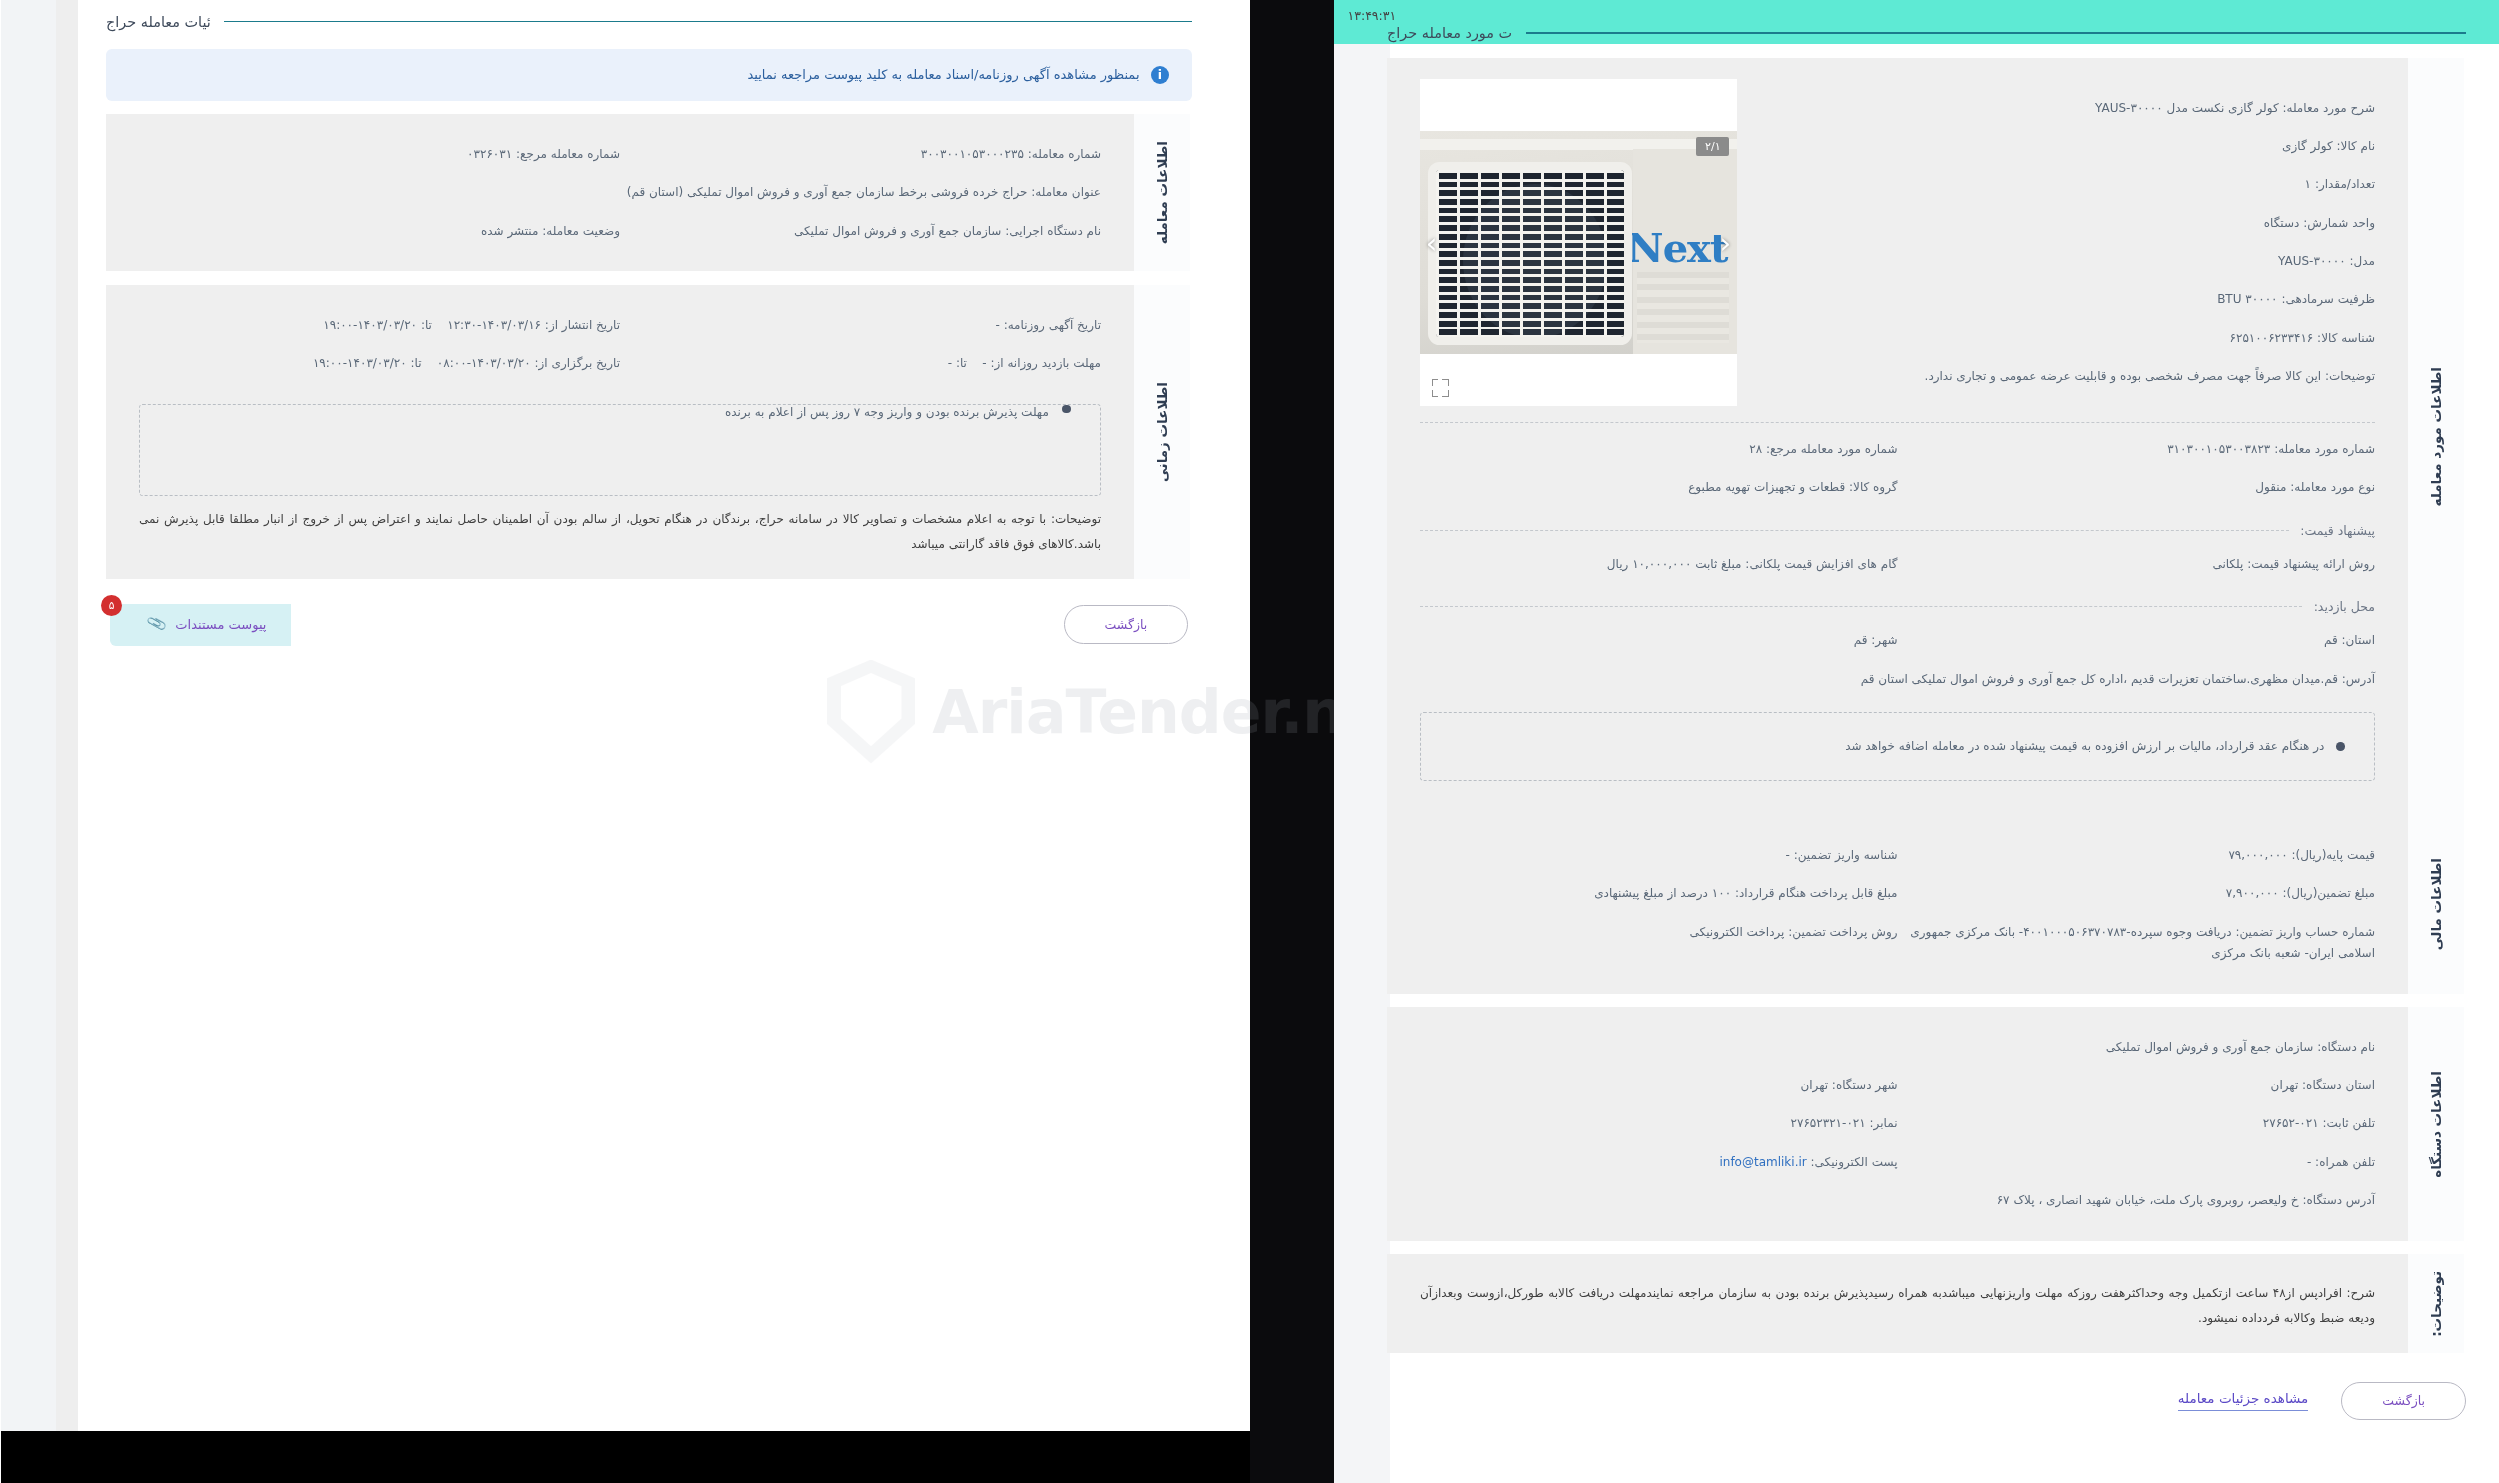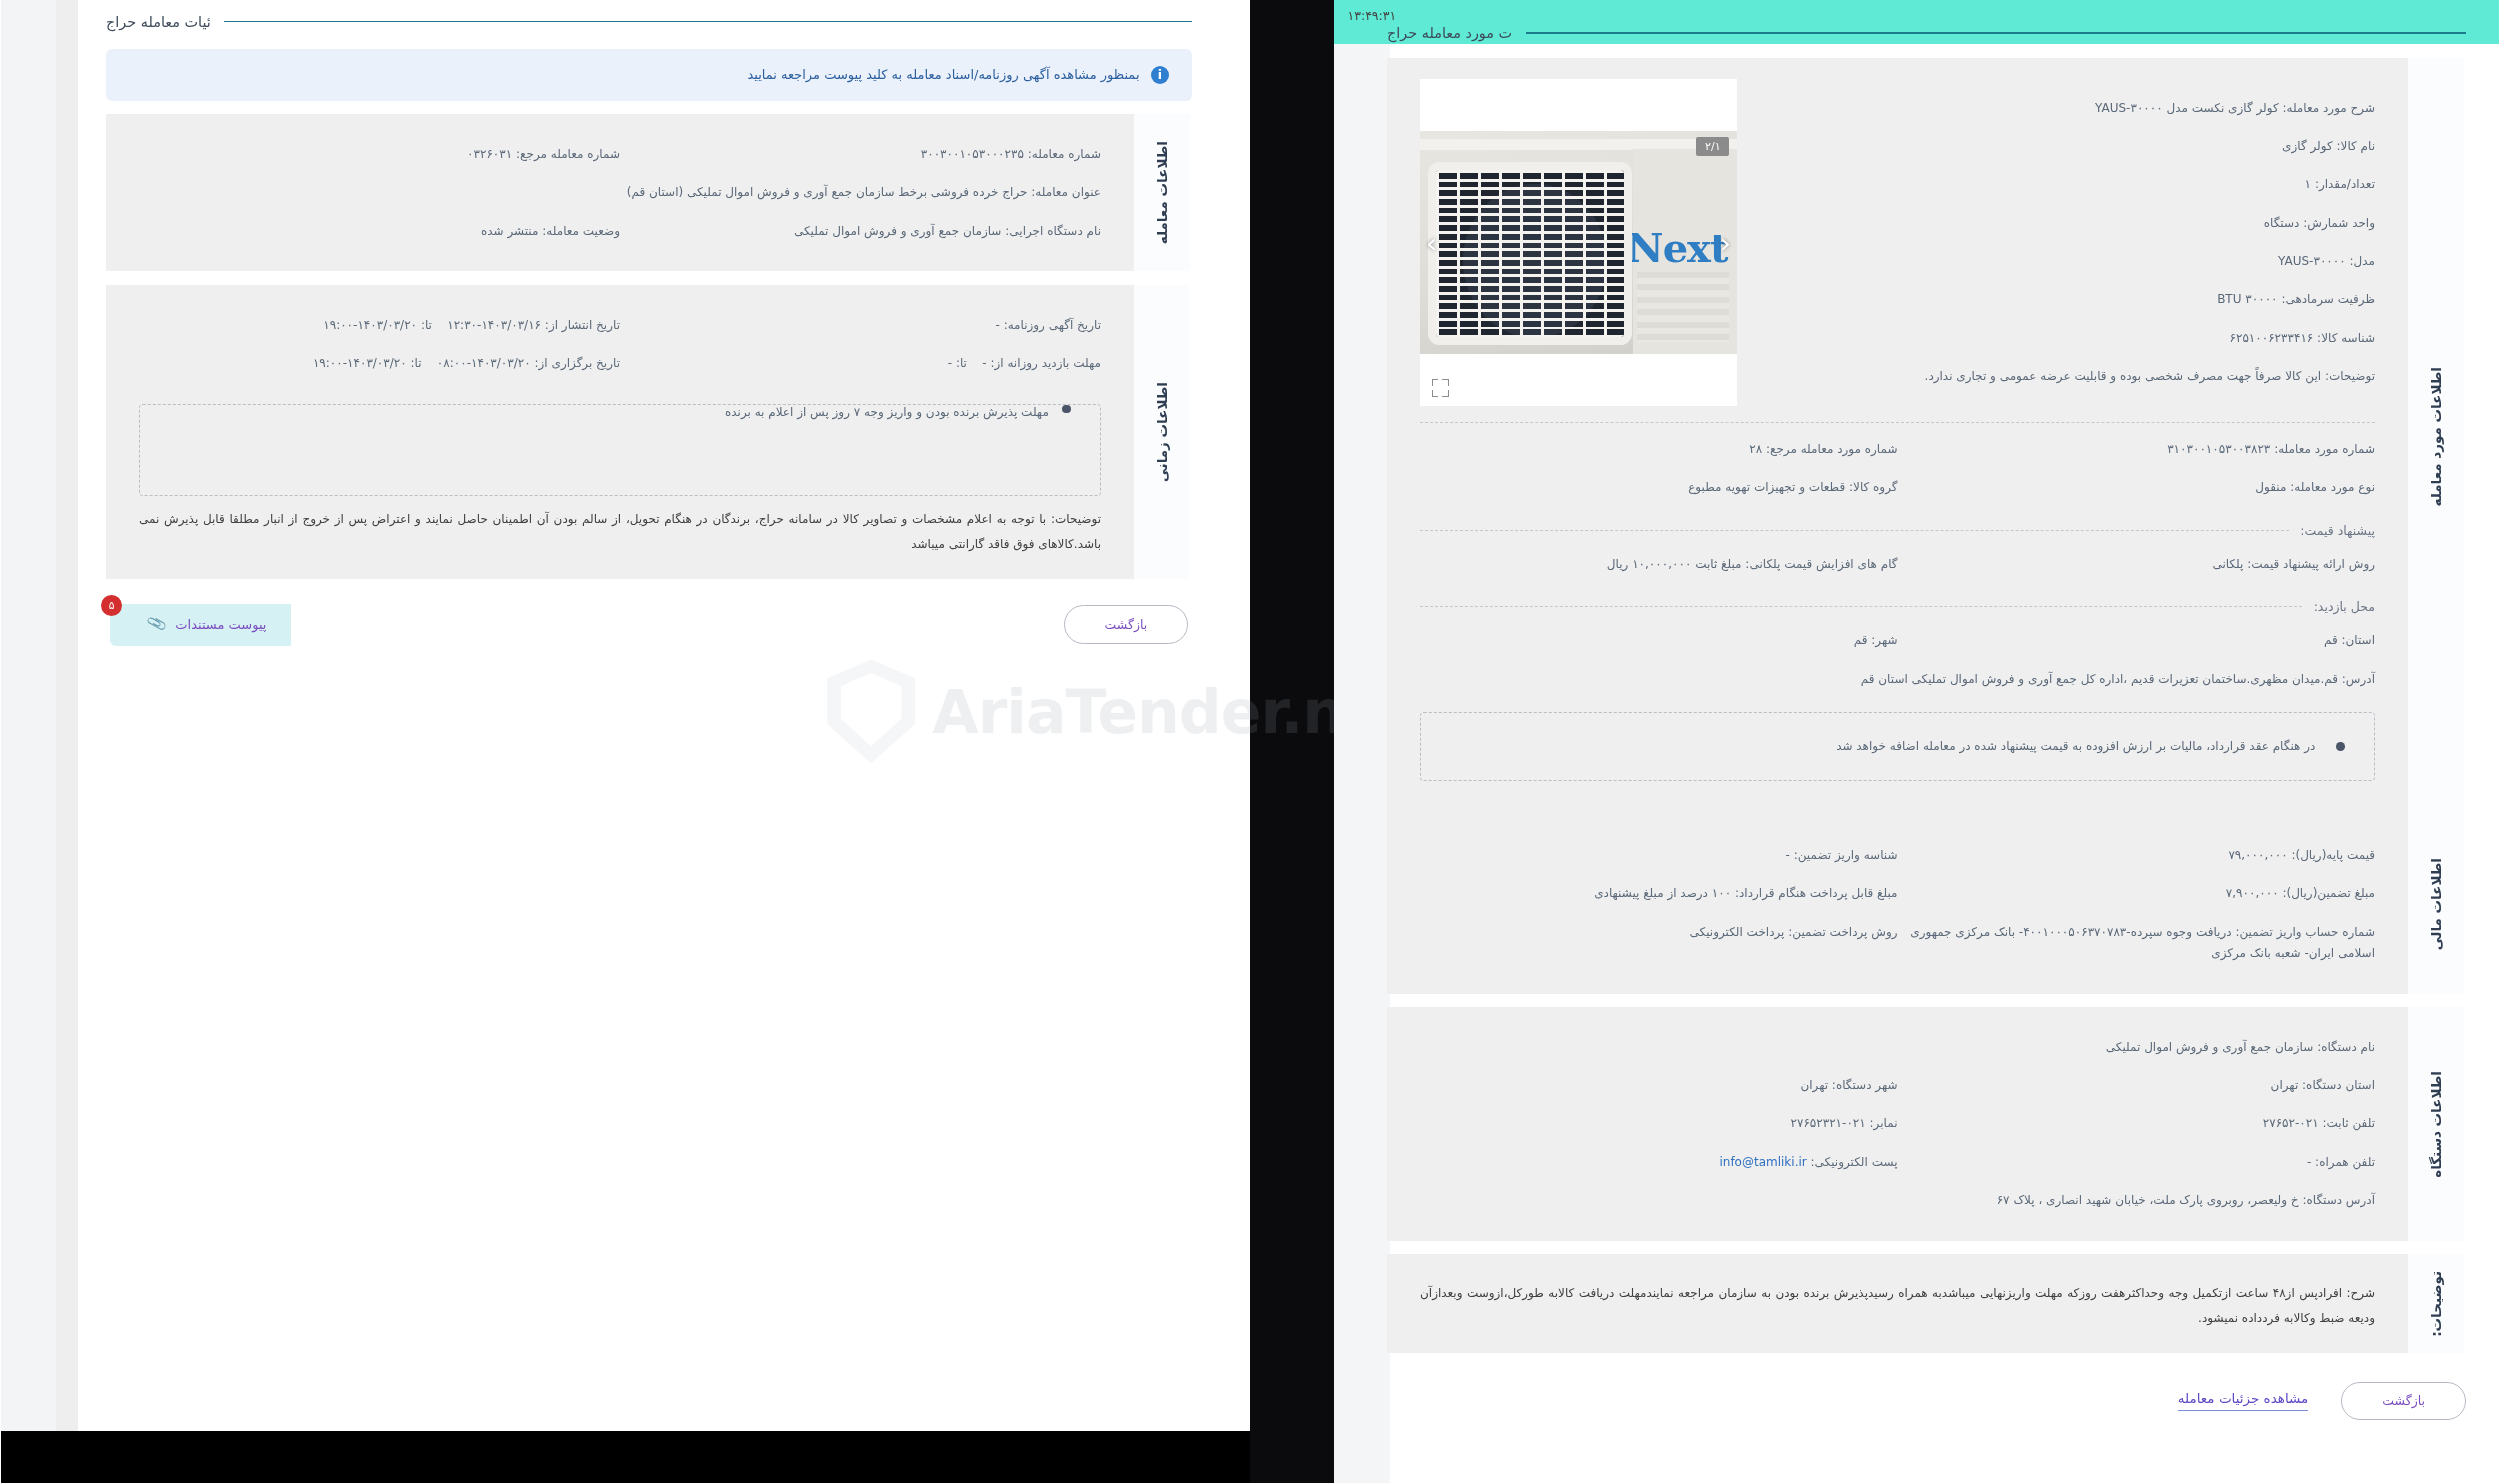--- a/index.html
+++ b/index.html
@@ -179,7 +179,7 @@
 
   .banner-dashed {
     margin: 13.5px 0; border: 1px dashed #b9bec4; border-radius: 3.8px;
-    min-height: 69px; display: flex; align-items: center; gap: 21px;
+    min-height: 69px; display: flex; align-items: center; gap: 12px;
     padding: 0 29px; direction: rtl; text-align: center;
   }
   .mail-link { color: #2f6fc0; text-decoration: none; }

